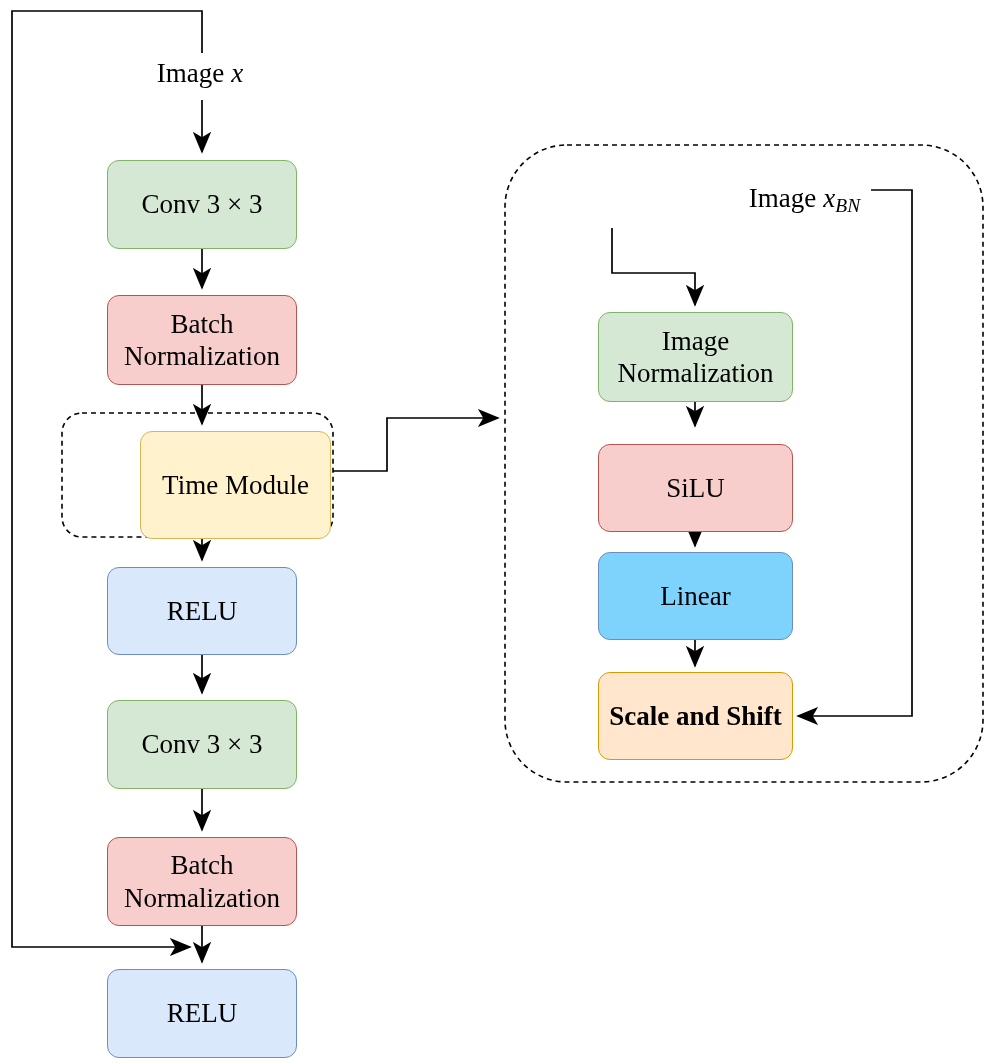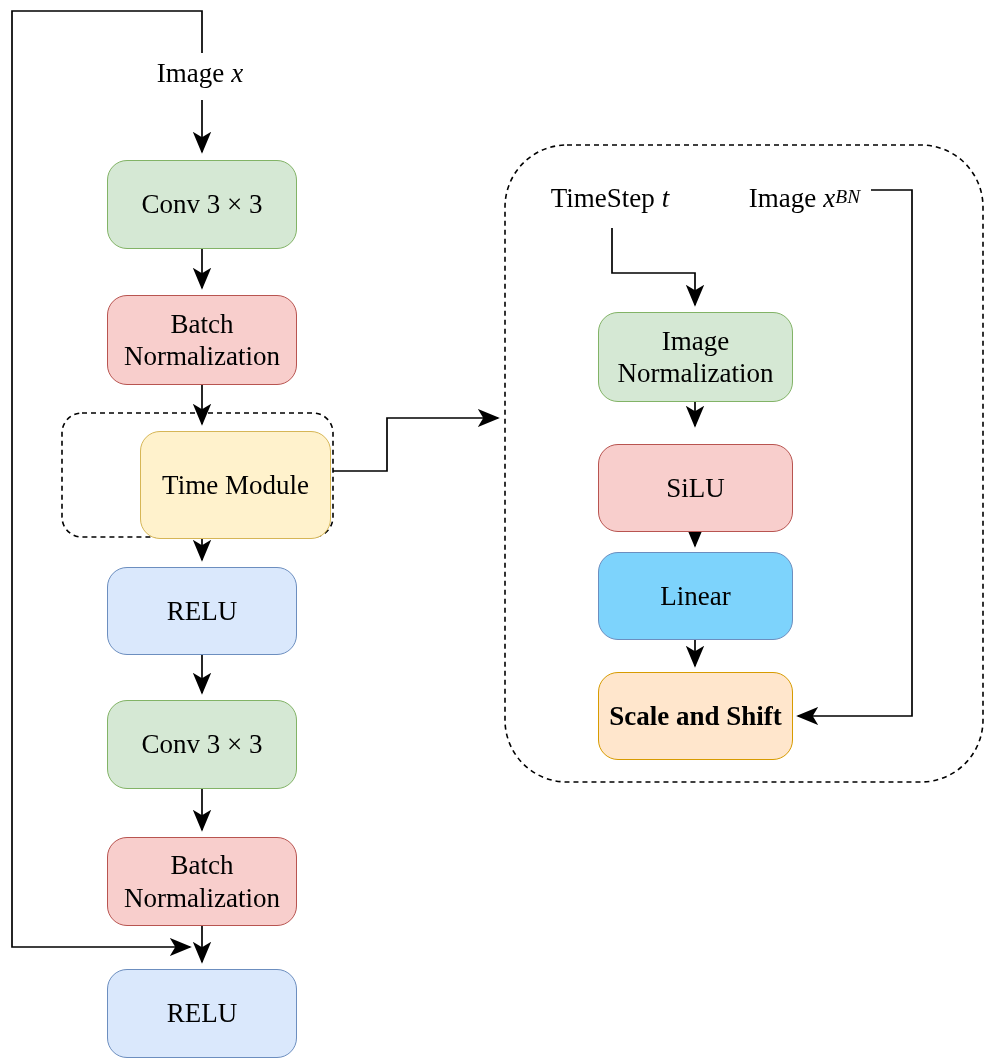--- a/index.html
+++ b/index.html
@@ -29,7 +29,7 @@
   .flabel {
     position: absolute;
     display: flex;
-    align-items: flex-start;
+    align-items: flex-end;
     justify-content: center;
     font-size: 27px;
     white-space: nowrap;

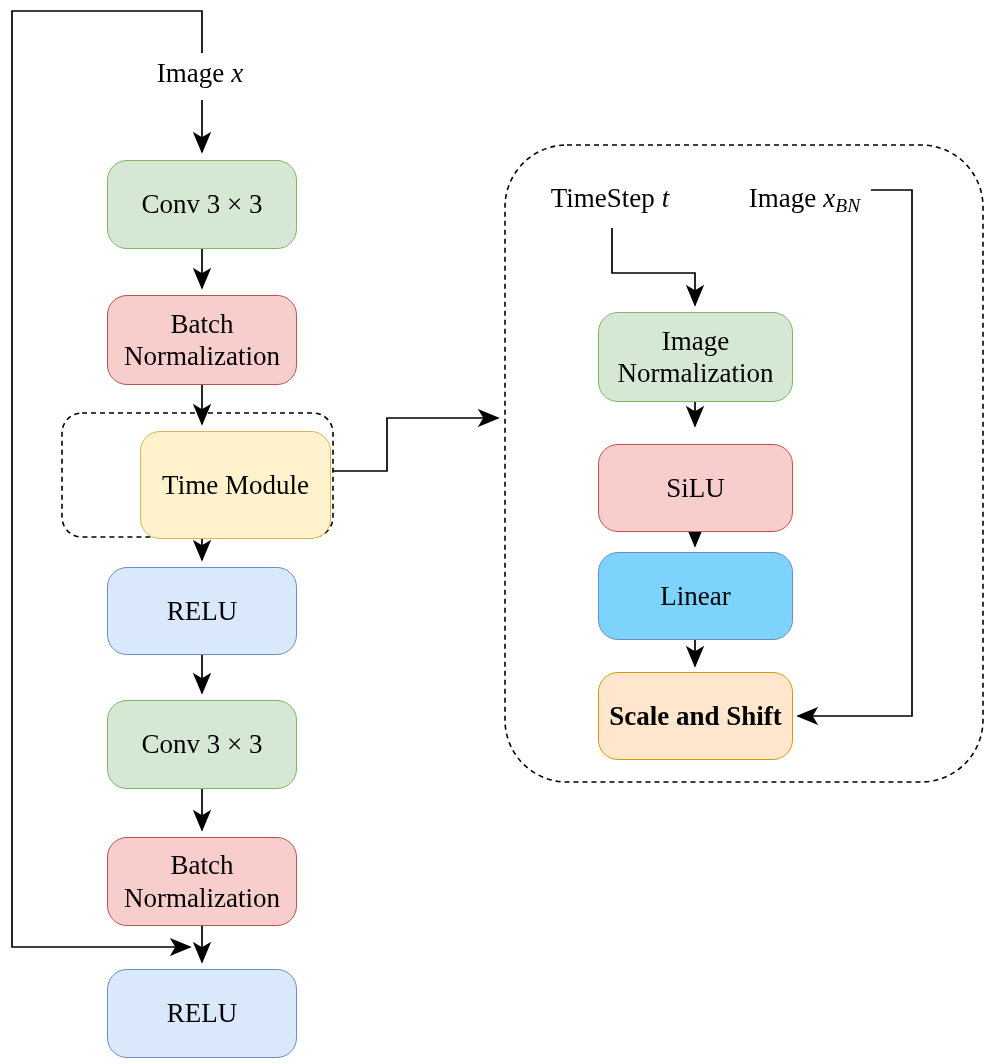--- a/index.html
+++ b/index.html
@@ -21,7 +21,7 @@
     justify-content: center;
     text-align: center;
     border: 1.7px solid #000;
-    border-radius: 20px;
+    border-radius: 12px;
     font-size: 27px;
     line-height: 1.2;
     padding: 0 2px;

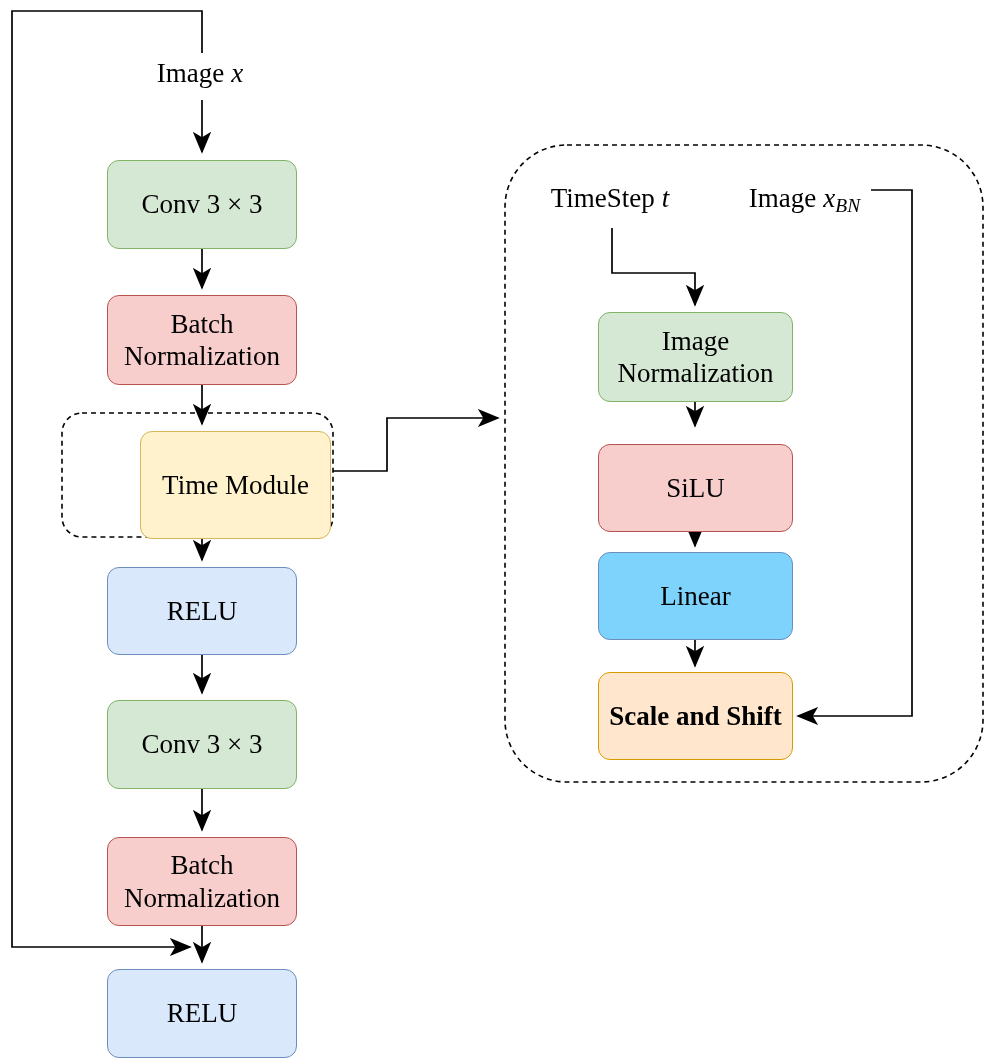--- a/index.html
+++ b/index.html
@@ -92,10 +92,6 @@
     <span class="mvar">x</span>
   </div>
 
-  <div class="flabel l-timestep">
-    <span>TimeStep</span>
-    <span class="mvar">t</span>
-  </div>
 
   <div class="flabel l-imagebn">
     <span>Image</span>

